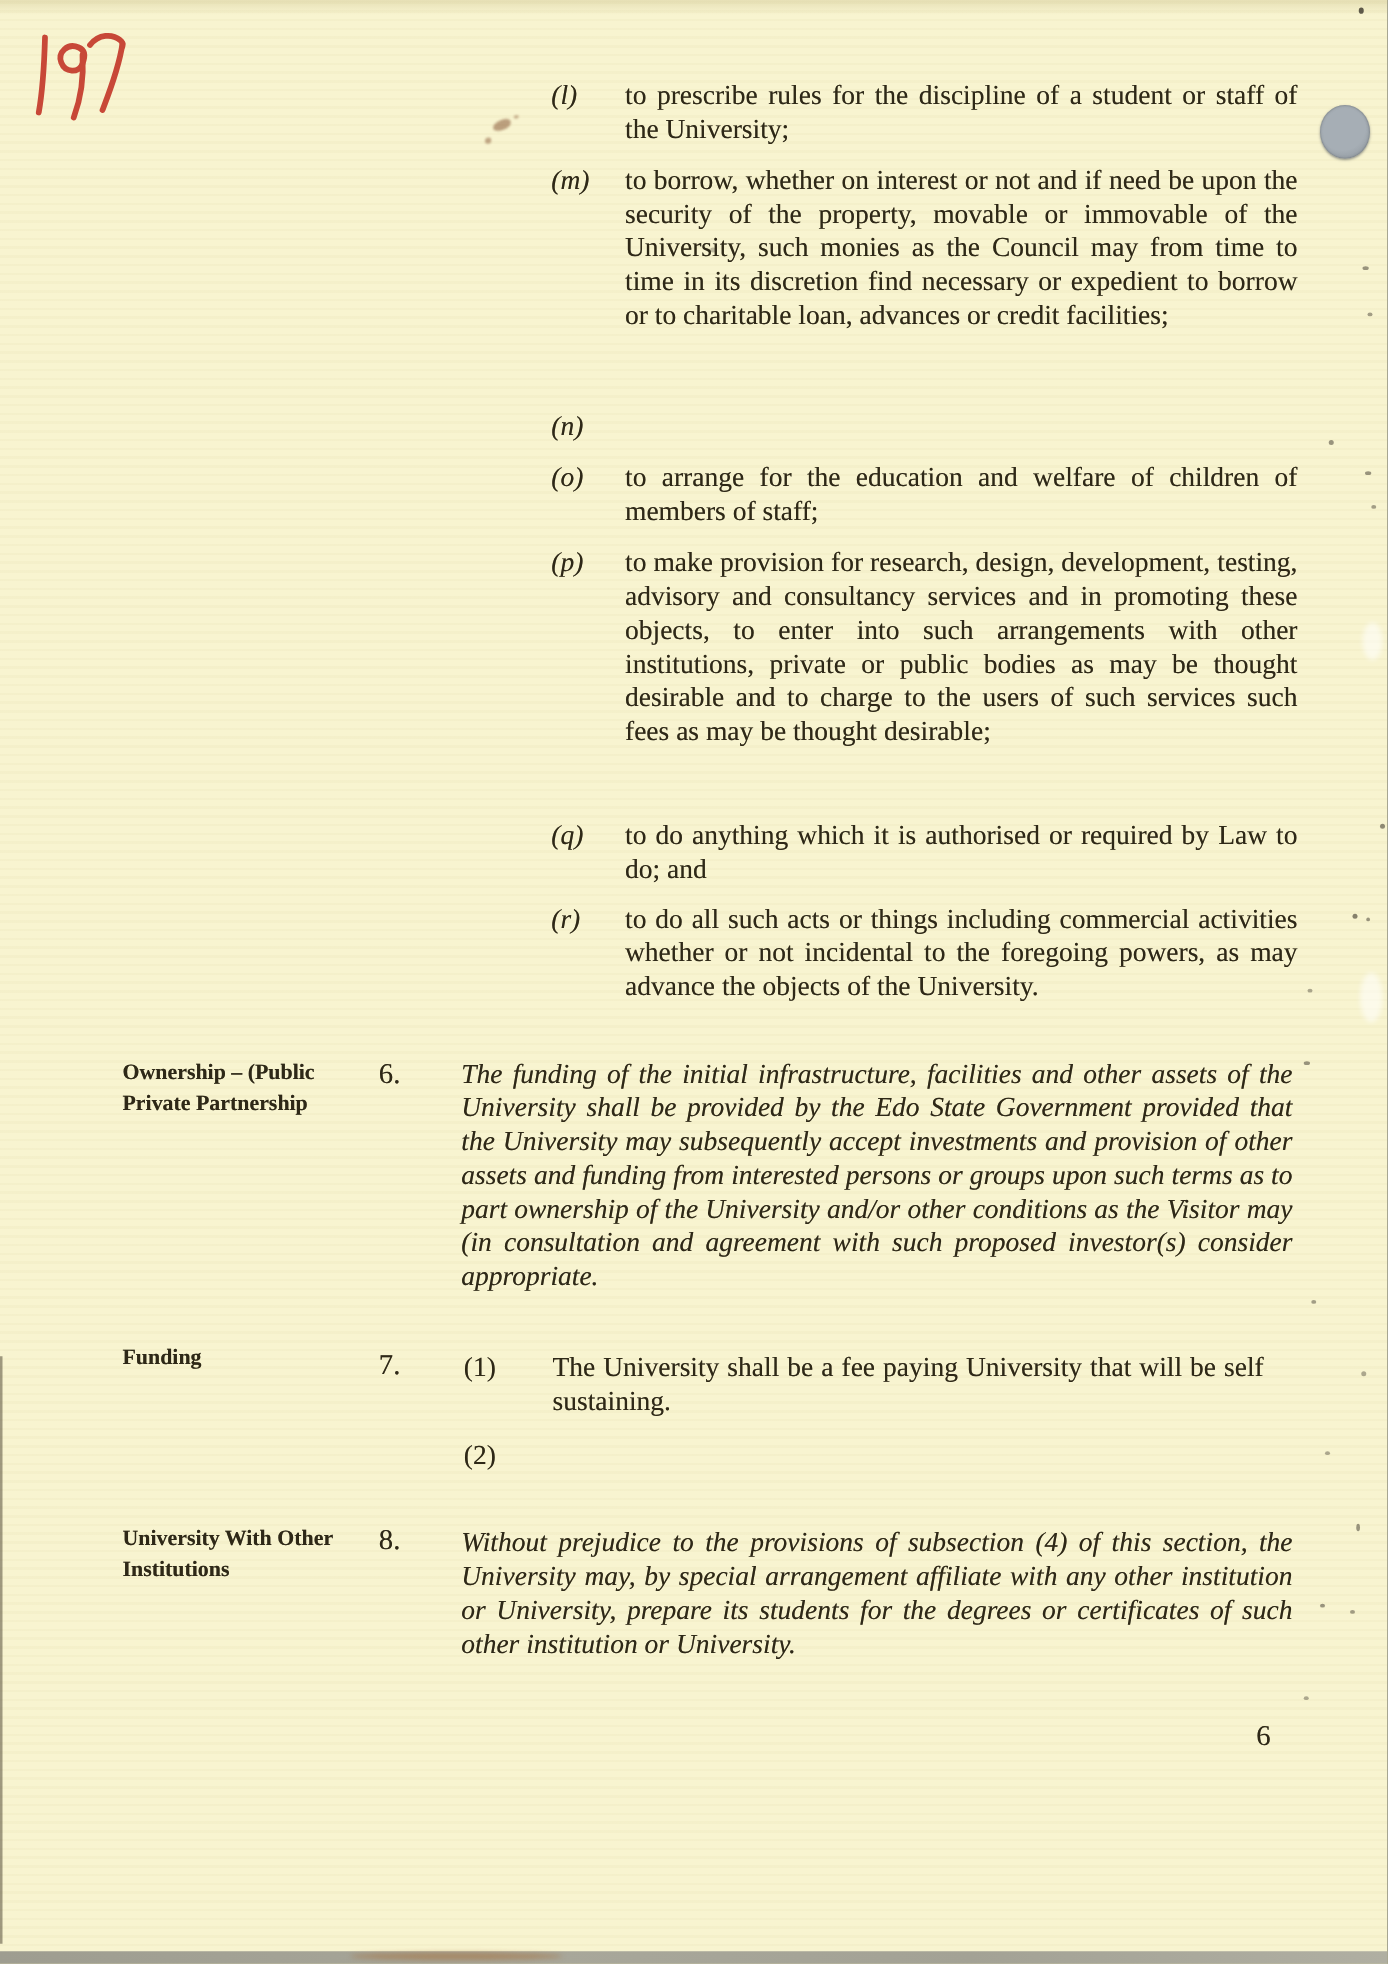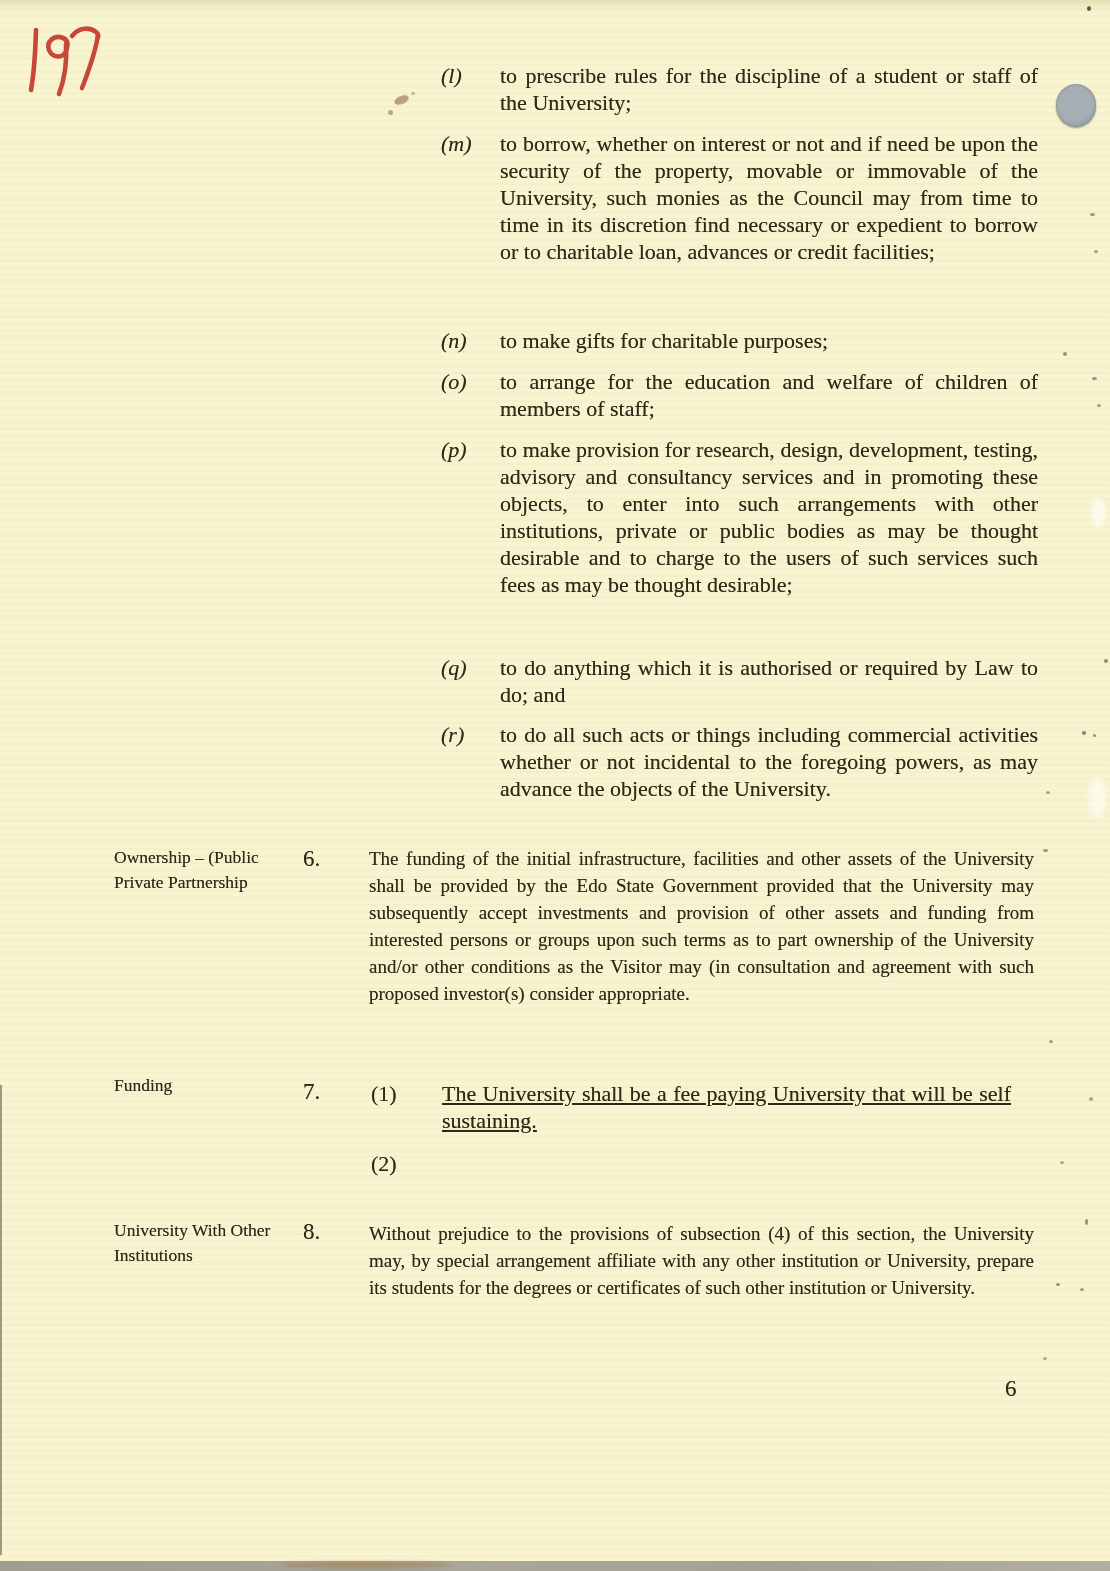--- a/index.html
+++ b/index.html
@@ -87,7 +87,6 @@
   </div>
   <div class="clause c2 txtsoft">
     <span class="lbl">(n)</span>
-    <span class="txt">to make gifts for charitable purposes;</span>
   </div>
   <div class="clause c3 txtsoft">
     <span class="lbl">(o)</span>

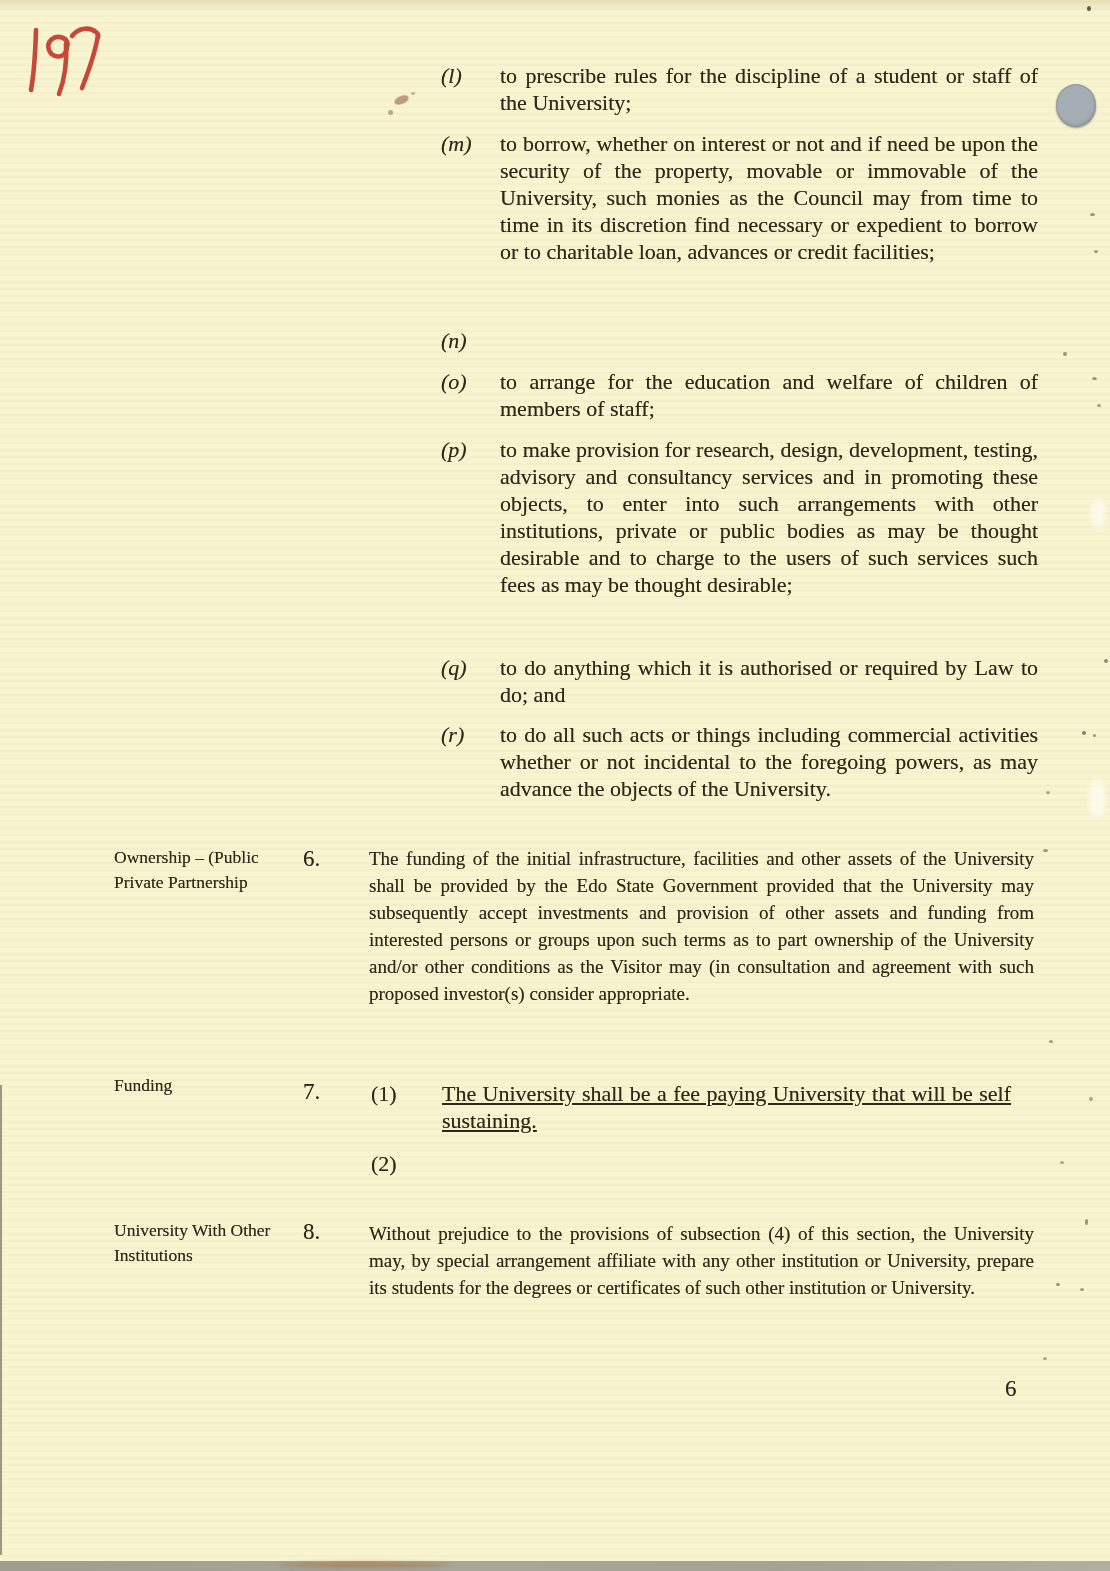--- a/index.html
+++ b/index.html
@@ -33,7 +33,7 @@
   .c0{top:62px}.c1{top:130px}.c2{top:327px}.c3{top:368px}.c4{top:436px}.c5{top:654px}.c6{top:721px}
 
   
-  .mnote{ position:absolute; left:114px; width:185px; font-weight:normal; font-size:17.5px; line-height:25px; }
+  .mnote{ position:absolute; left:98px; width:185px; font-weight:bold; font-size:17.5px; line-height:25px; }
   .n0{top:845px}.n1{top:1073px}.n2{top:1218px}
 
   

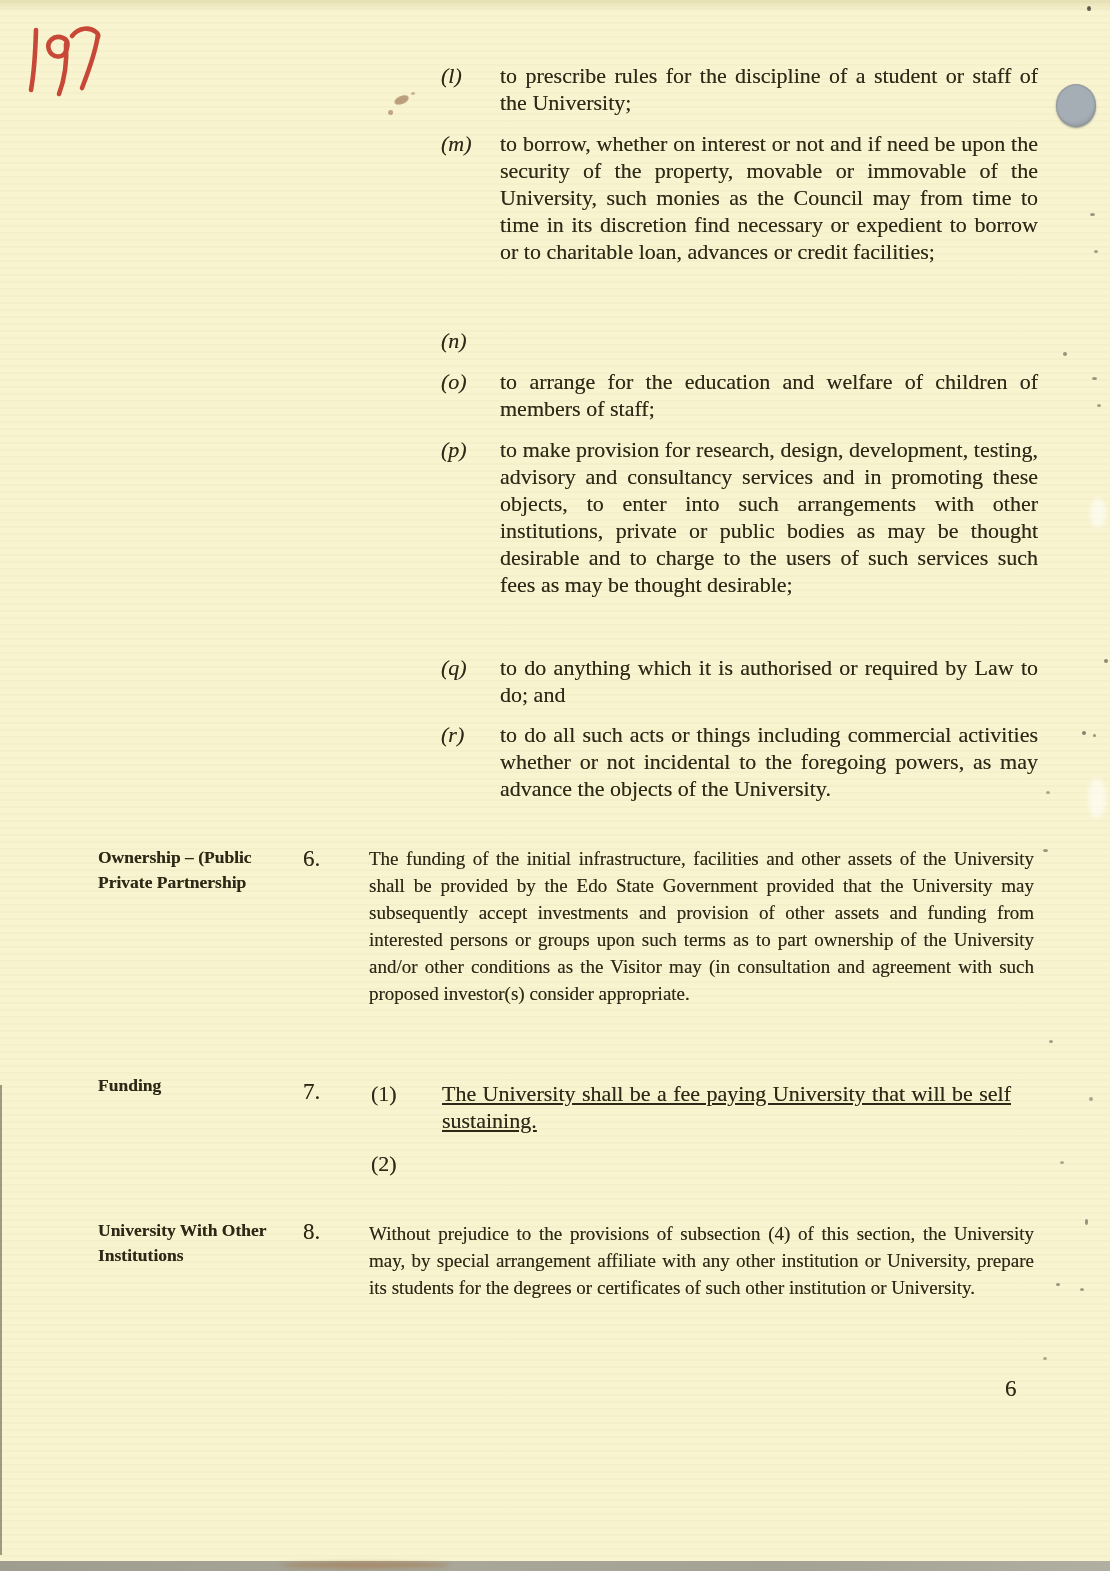--- a/index.html
+++ b/index.html
@@ -41,7 +41,7 @@
   .s0{top:845px}.s1{top:1078px}.s2{top:1218px}
 
   
-  .sbody{ position:absolute; left:369px; width:665px; text-align:justify; font-size:19px; line-height:27px; }
+  .sbody{ position:absolute; left:369px; width:665px; text-align:justify; font-size:22px; line-height:27px;font-style:italic; }
   .b0{top:845px}.b2{top:1220px}
 
   

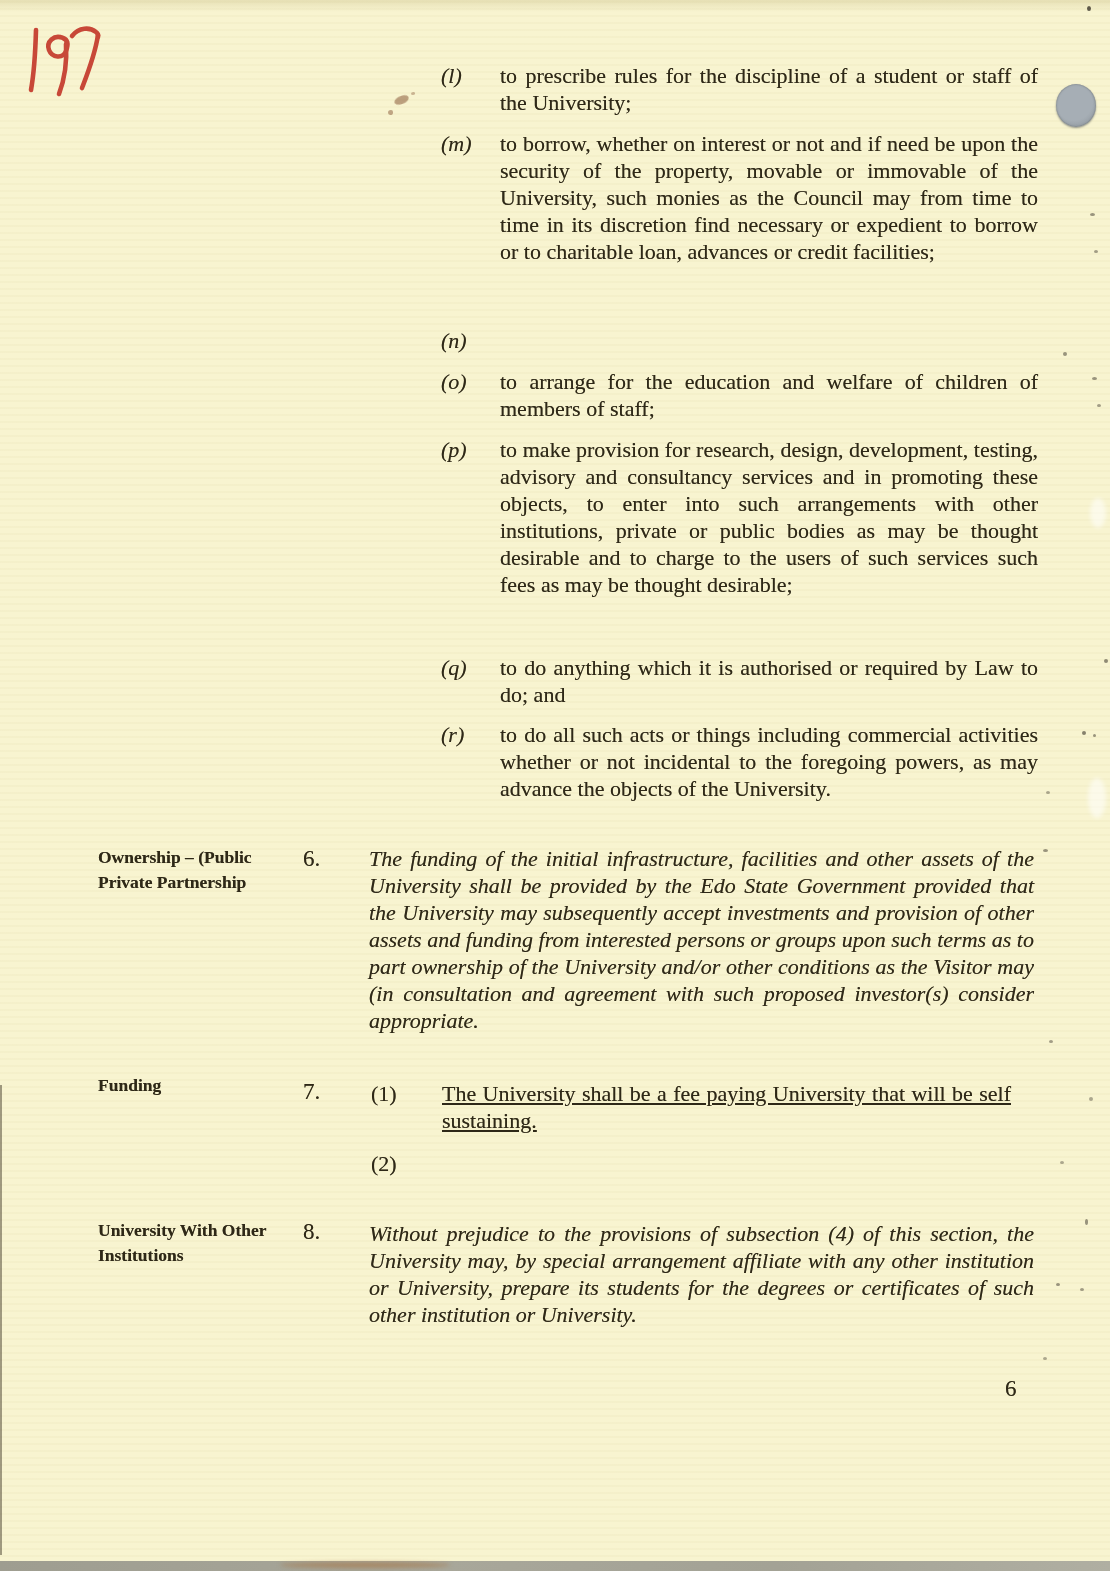--- a/index.html
+++ b/index.html
@@ -47,7 +47,7 @@
   
   .subsec{ position:absolute; left:371px; width:640px; display:flex; font-size:22px; line-height:27px; }
   .subsec .slbl{ width:71px; flex:none; }
-  .subsec .stxt{ flex:1; text-align:justify;text-decoration:underline; }
+  .subsec .stxt{ flex:1; text-align:justify; }
   .u0{top:1080px}.u1{top:1150px}
 
   .pagenum{ position:absolute; left:1005px; top:1376px; font-size:23px; }

